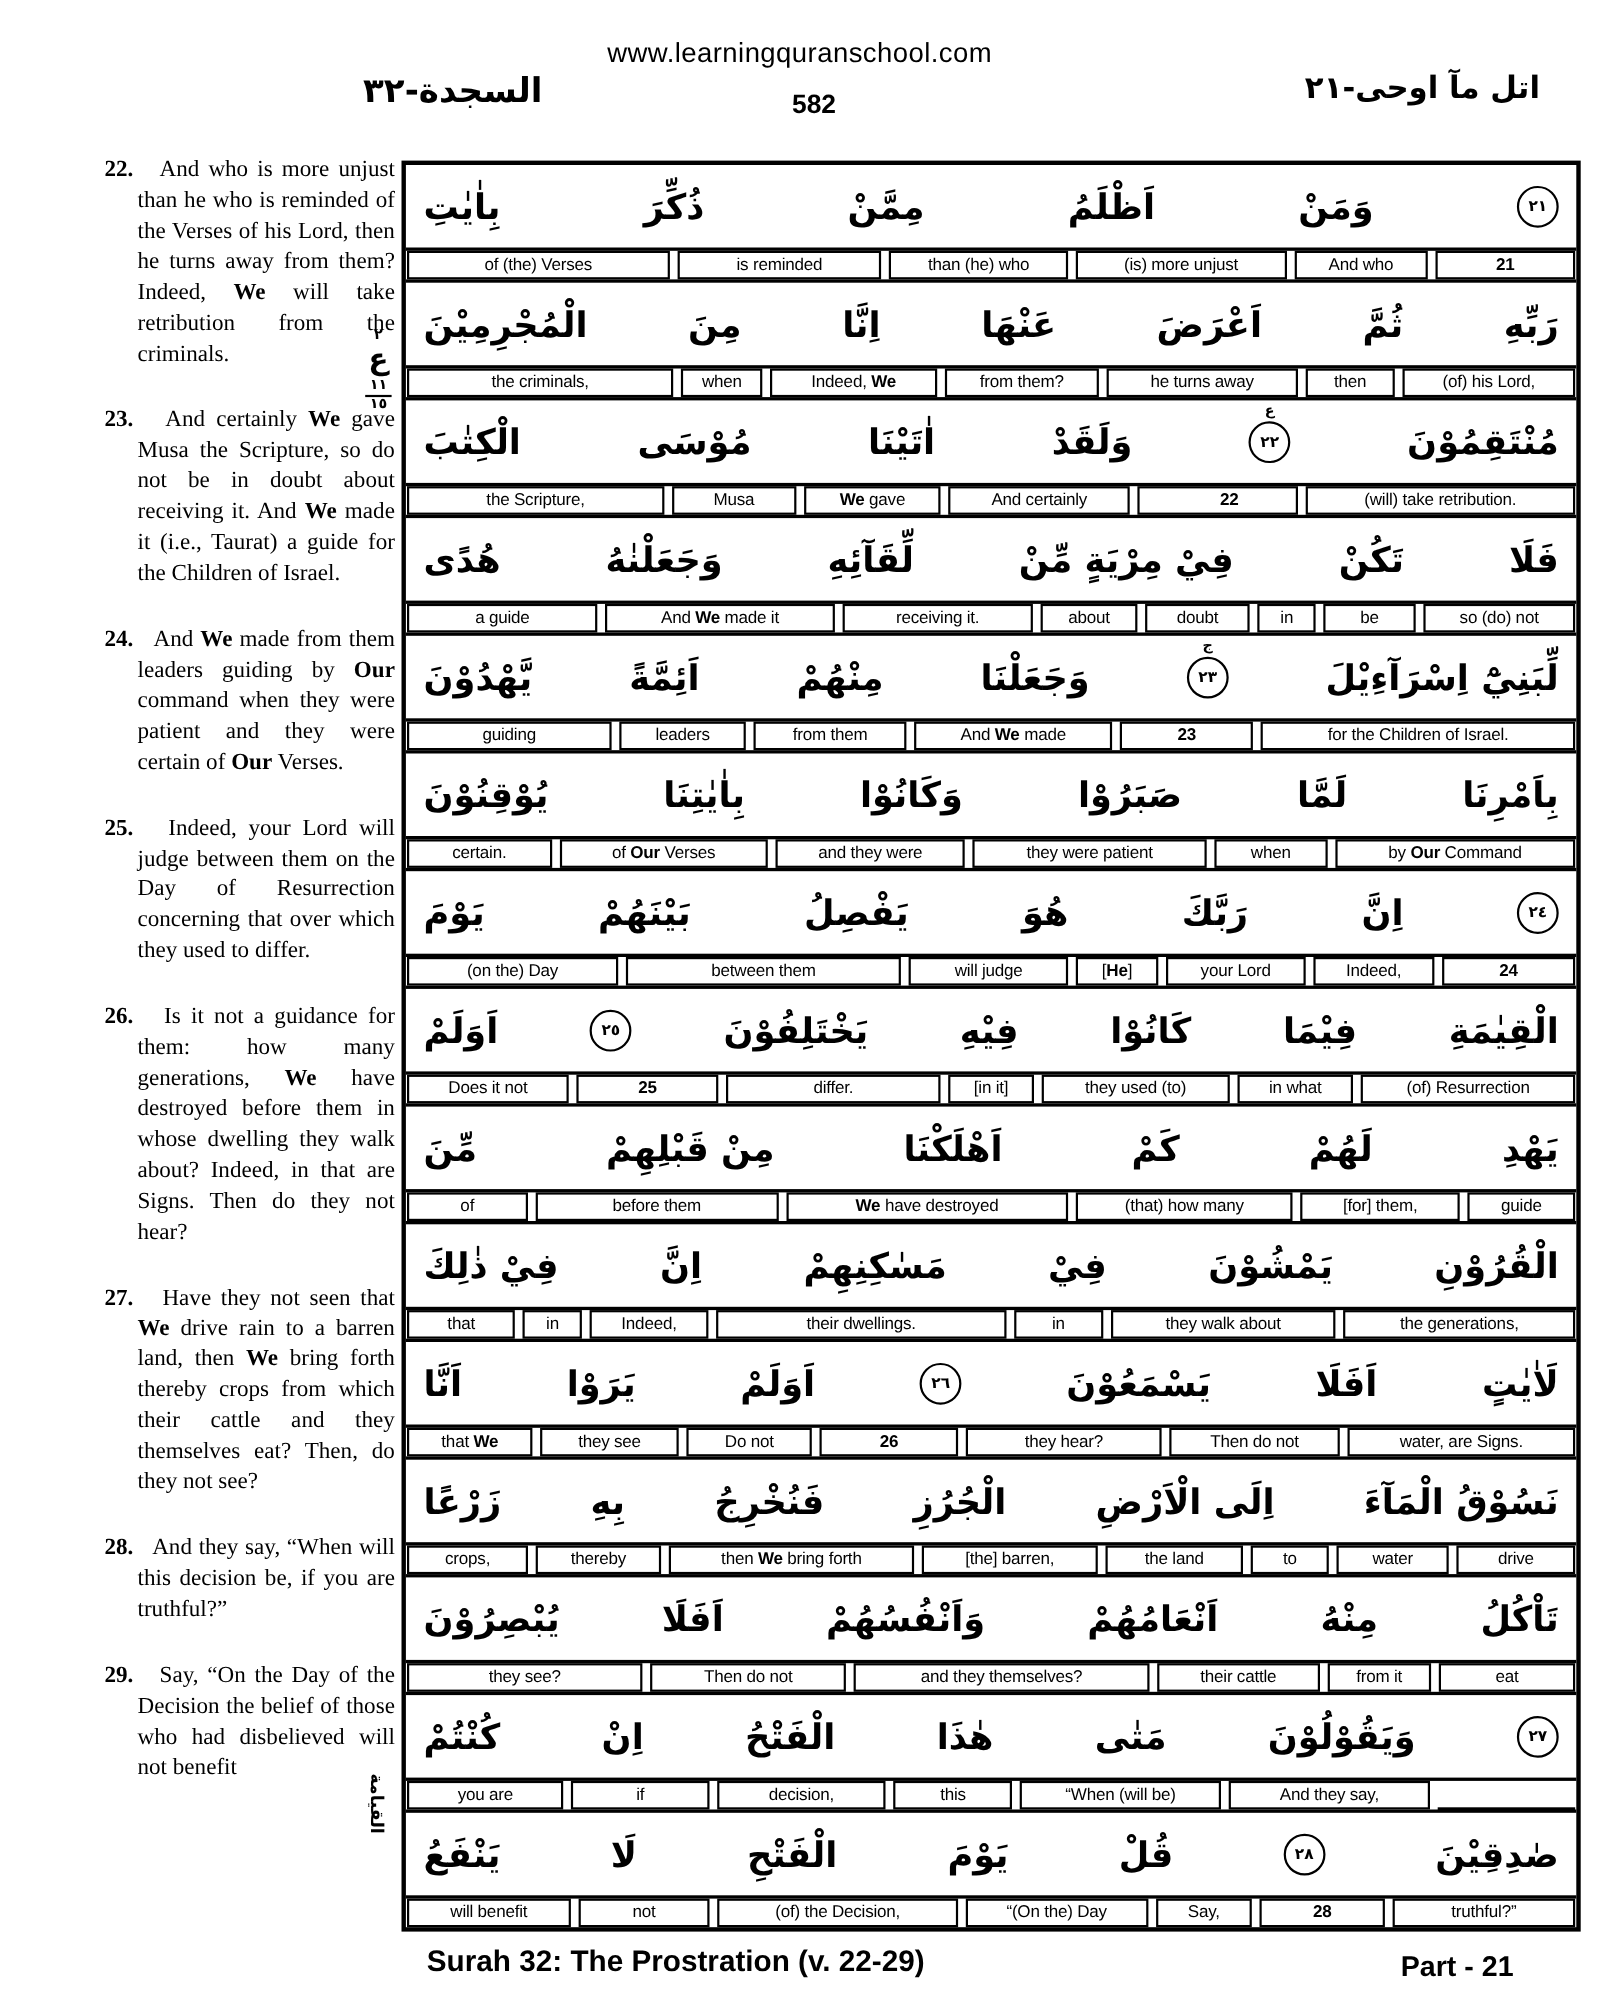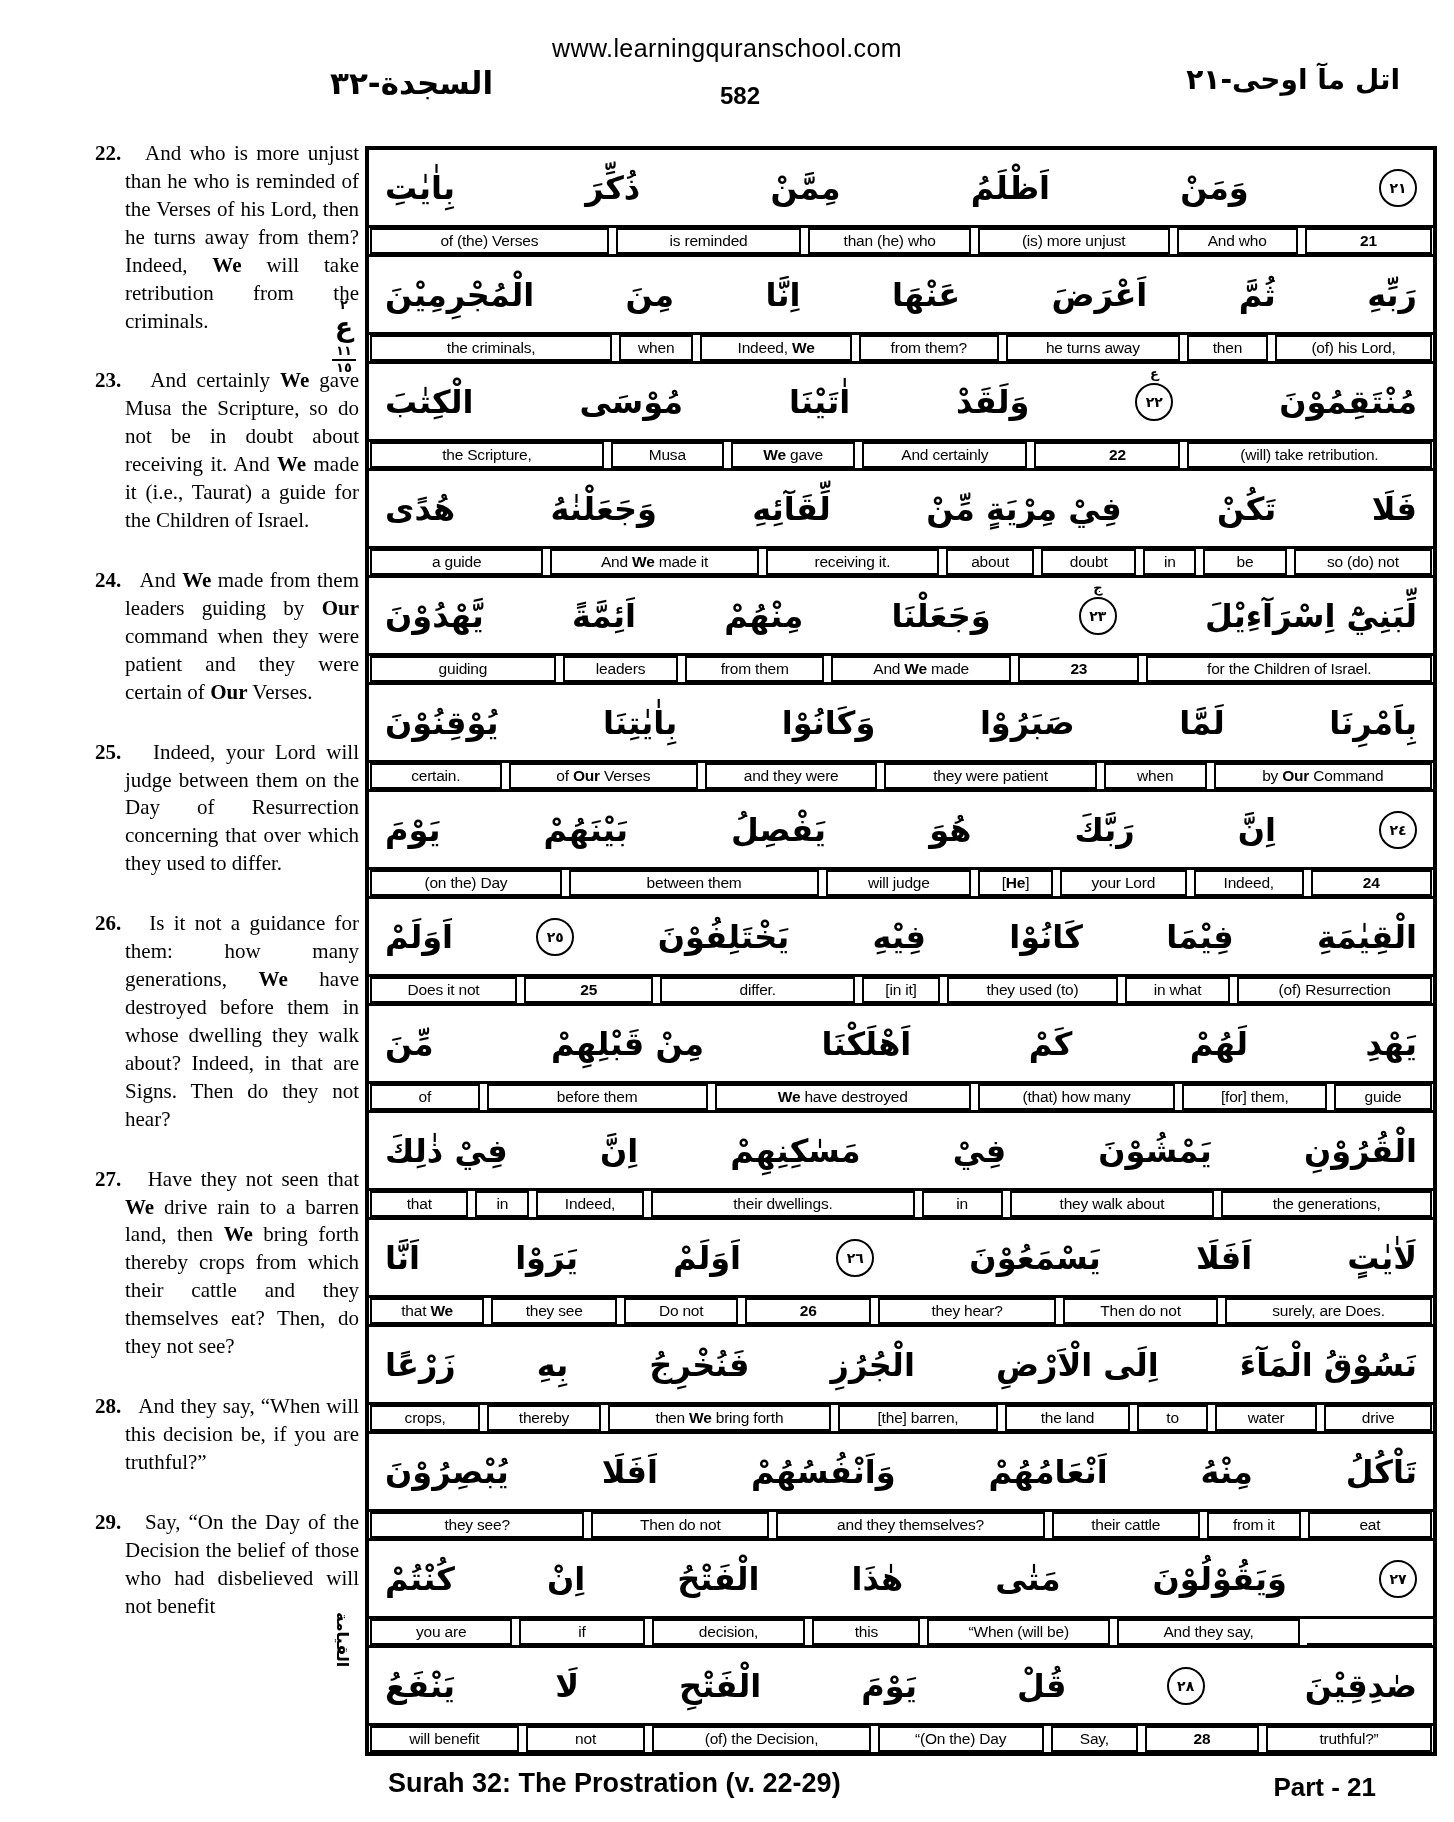--- a/index.html
+++ b/index.html
@@ -484,7 +484,7 @@
           <span>Then do not</span>
         </div>
         <div class="tcell" style="flex: 1.75 1 0px;">
-          <span>surely, are Does.</span>
+          <span>water, are Signs.</span>
         </div>
       </div>
     </div>

